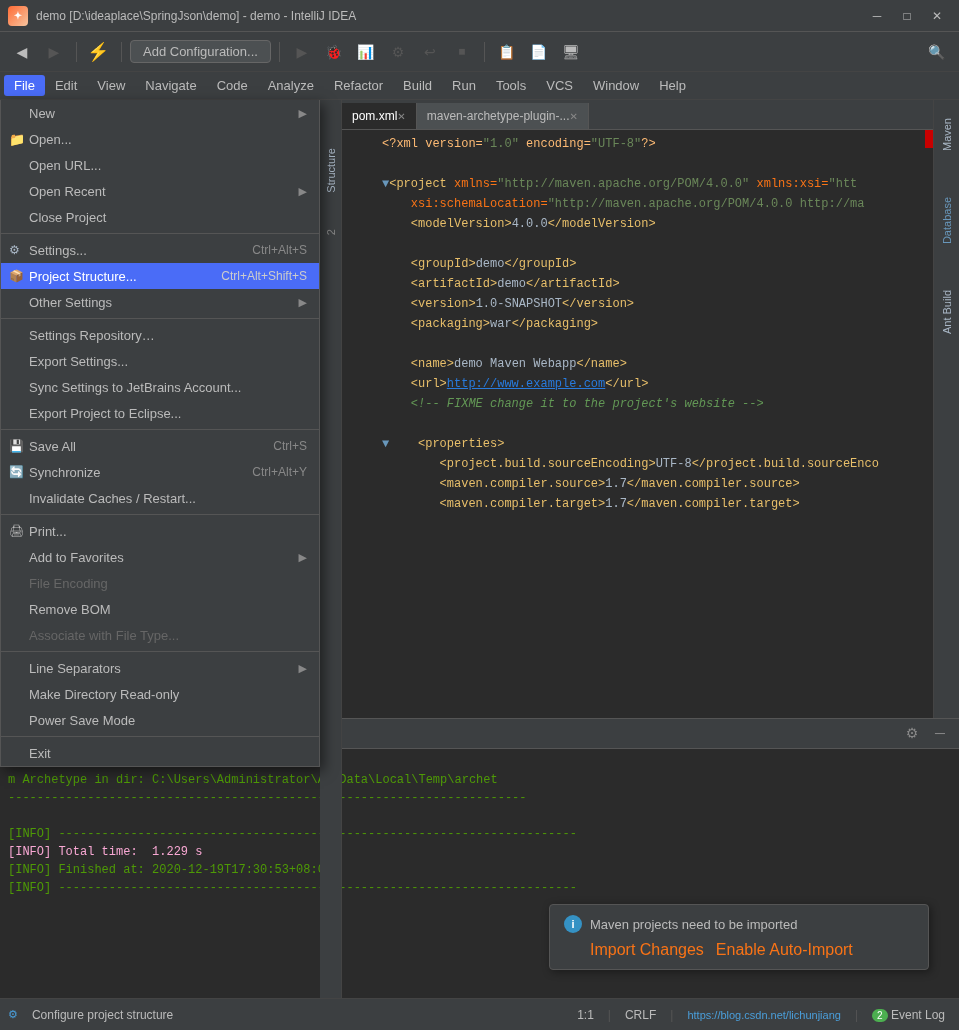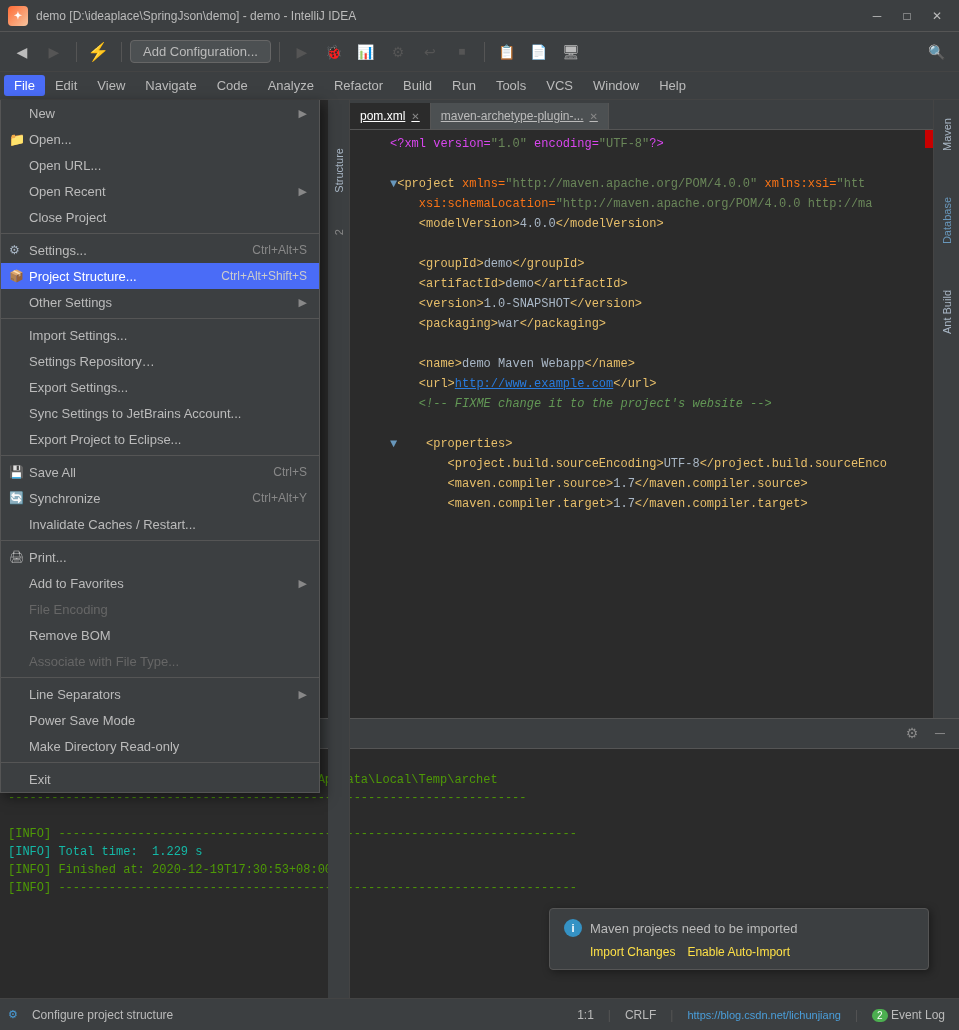--- a/index.html
+++ b/index.html
@@ -438,7 +438,7 @@
   <div class="menu-item">Help</div>
 </div>
 
-<div id="main-area" style="position:relative; display:flex; height: calc(1030px - 32px - 40px - 28px - 32px); padding-left: 8px;">
+<div id="main-area" style="position:relative; display:flex; height: calc(1030px - 32px - 40px - 28px - 32px);">
 
   <div id="file-menu-dropdown">
 

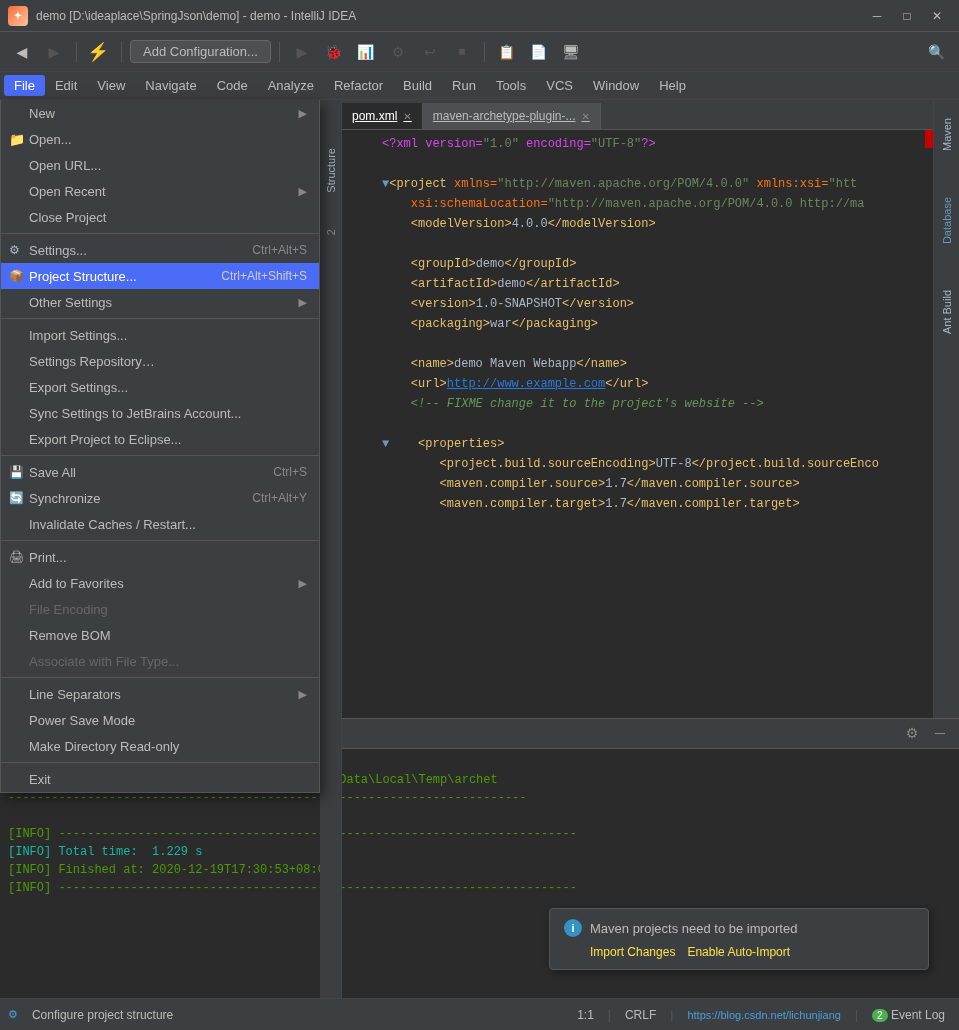--- a/index.html
+++ b/index.html
@@ -138,8 +138,6 @@
       font-size: 12px;
       color: #bbb;
       cursor: pointer;
-      gap: 6px;
-      text-decoration: underline;
     }
     .editor-tab.active { background: #2b2b2b; color: #fff; }
     .editor-tab .close-tab { font-size: 10px; color: #888; cursor: pointer; }

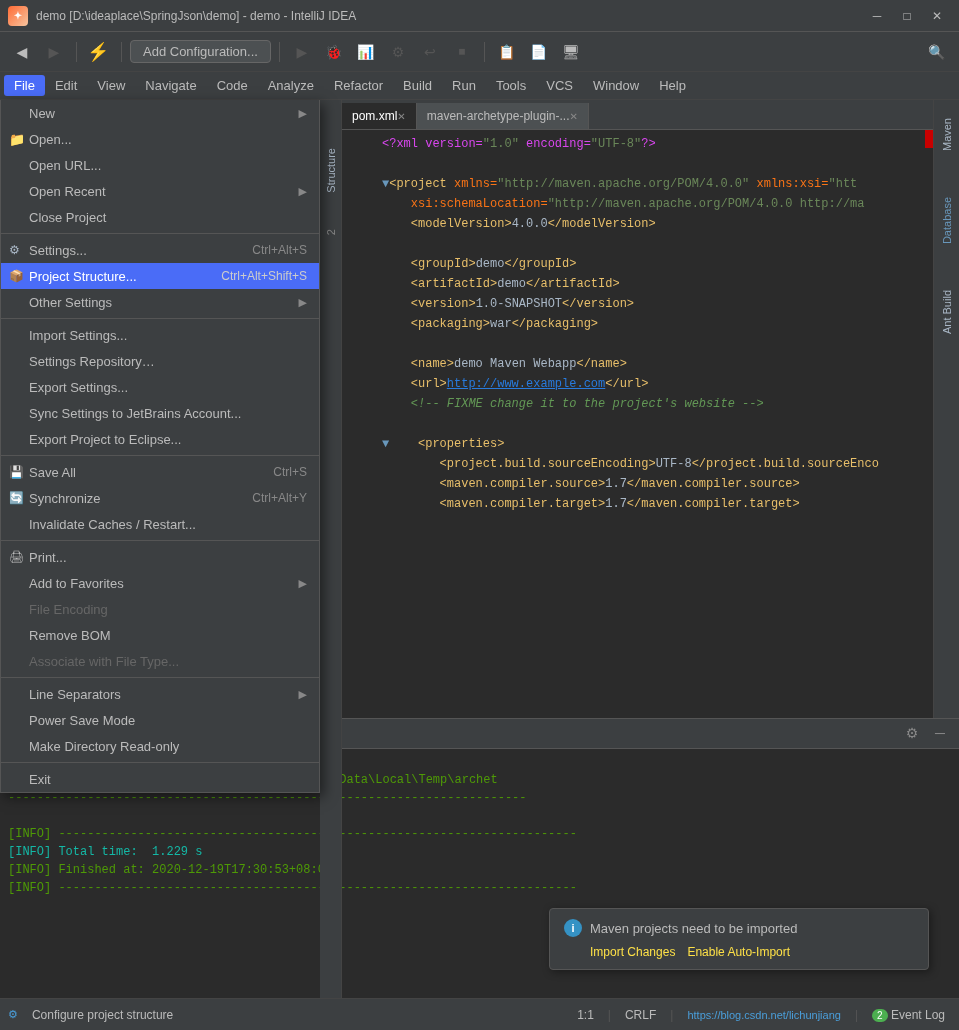--- a/index.html
+++ b/index.html
@@ -179,7 +179,7 @@
     .xml-text { color: #a9b7c6; }
     .xml-comment { color: #629755; font-style: italic; }
     .xml-url { color: #287bde; text-decoration: underline; }
-    .xml-pi { color: #d946ef; }
+    .xml-pi { color: #fdba74; }
 
     
     #right-sidebar {

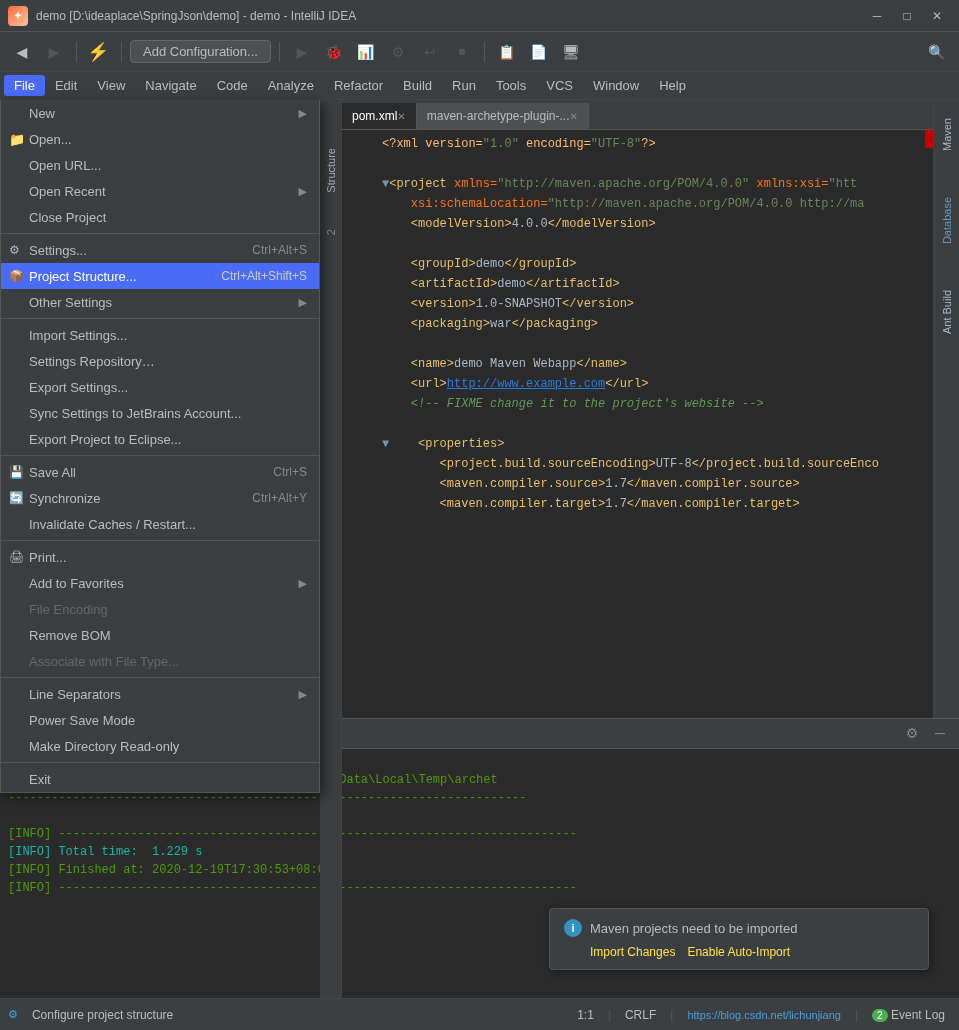--- a/index.html
+++ b/index.html
@@ -482,9 +482,6 @@
     </div>
     <div class="dropdown-divider"></div>
 
-    <div class="dropdown-item">
-      <span>Import Settings...</span>
-    </div>
 
     <div class="dropdown-item">
       <span>Settings Repository…</span>

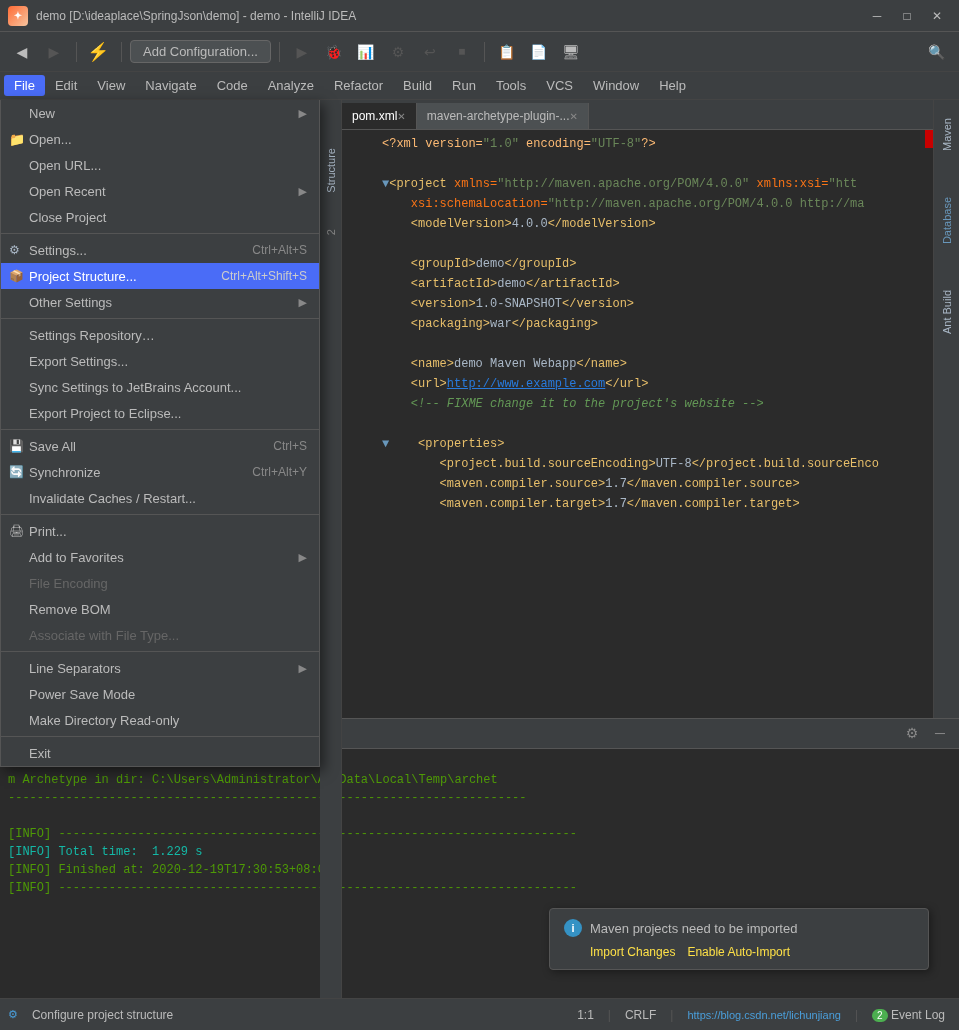--- a/index.html
+++ b/index.html
@@ -546,11 +546,11 @@
     </div>
 
     <div class="dropdown-item">
+      <span>Make Directory Read-only</span>
+    </div>
+
+    <div class="dropdown-item">
       <span>Power Save Mode</span>
-    </div>
-
-    <div class="dropdown-item">
-      <span>Make Directory Read-only</span>
     </div>
     <div class="dropdown-divider"></div>
 

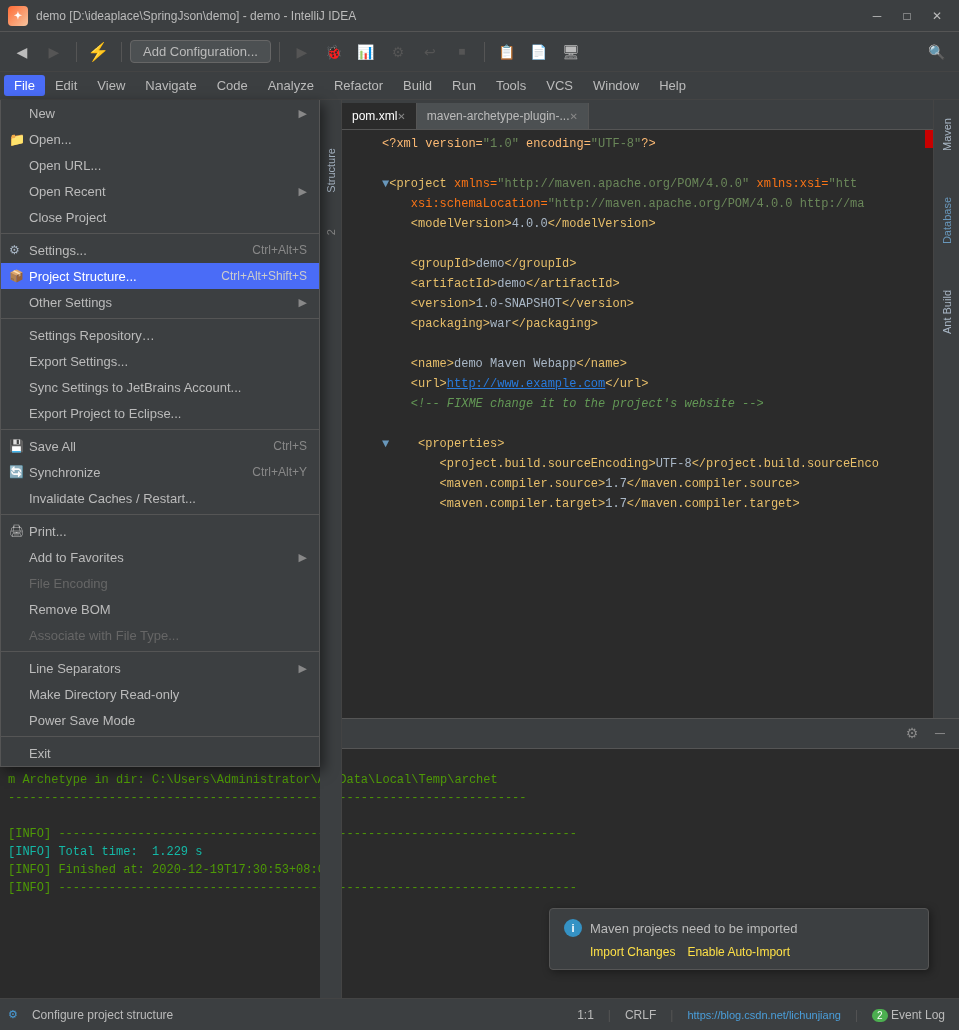--- a/index.html
+++ b/index.html
@@ -696,7 +696,7 @@
     <div class="console-line"><span style="color:#4e9a06;">------------------------------------------------------------------------</span></div>
     <div class="console-line">&nbsp;</div>
     <div class="console-line"><span style="color:#4e9a06;">[INFO] ------------------------------------------------------------------------</span></div>
-    <div class="console-line"><span style="color:#14b8a6;">[INFO] Total time:  1.229 s</span></div>
+    <div class="console-line"><span style="color:#f9a8d4;">[INFO] Total time:  1.229 s</span></div>
     <div class="console-line"><span style="color:#4e9a06;">[INFO] Finished at: 2020-12-19T17:30:53+08:00</span></div>
     <div class="console-line"><span style="color:#4e9a06;">[INFO] ------------------------------------------------------------------------</span></div>
   </div>

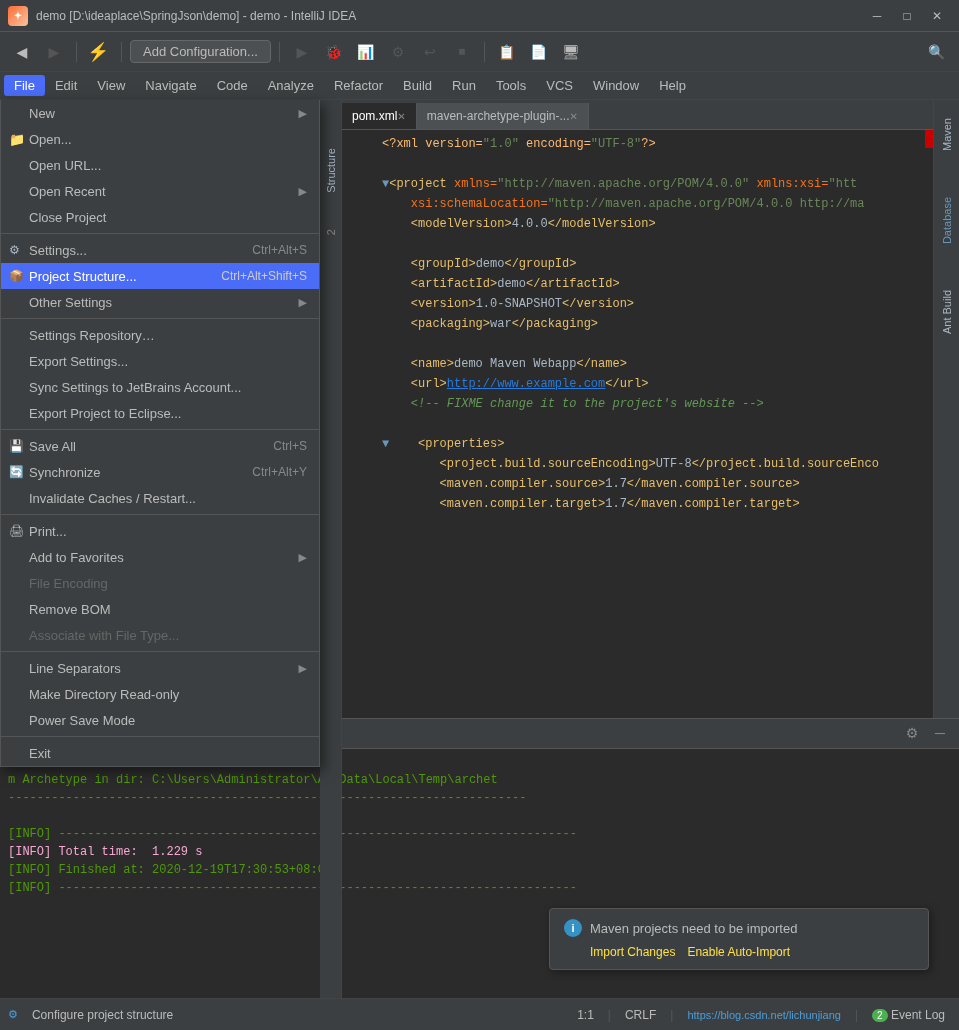--- a/index.html
+++ b/index.html
@@ -301,9 +301,9 @@
       padding-left: 26px;
     }
     #maven-notification .notif-link {
-      color: #fde047;
-      cursor: pointer;
-      font-size: 12px;
+      color: #f97316;
+      cursor: pointer;
+      font-size: 16px;
     }
 
     

